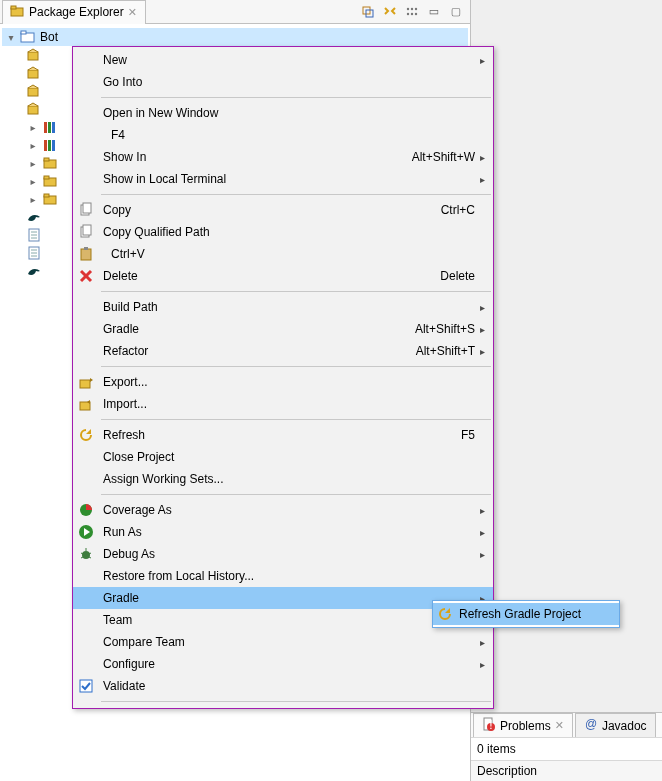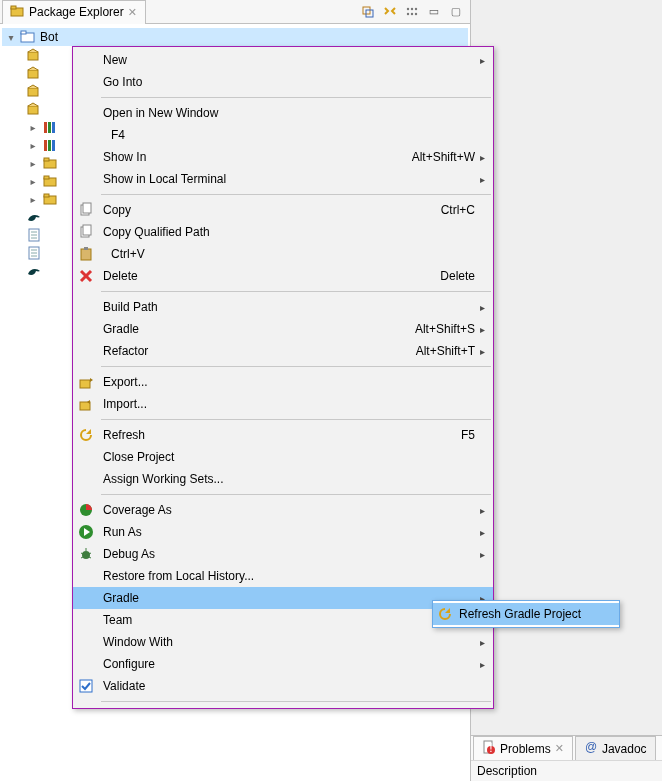--- a/index.html
+++ b/index.html
@@ -400,7 +400,7 @@
         </div>
         <div class="ctx-row">
           <span class="ctx-col-icon"></span>
-          <span class="ctx-label">Window With</span>
+          <span class="ctx-label">Compare Team</span>
           <span class="ctx-accel"></span>
           <span class="ctx-sub">▸</span>
         </div>

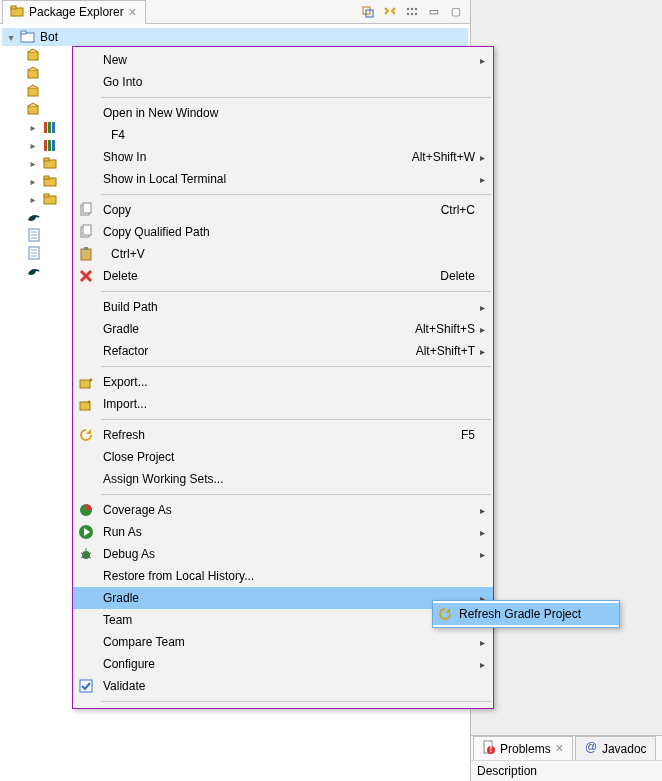--- a/index.html
+++ b/index.html
@@ -462,6 +462,7 @@
           <span>Javadoc</span>
         </div>
       </div>
+      <div class="bot-body">0 items</div>
       <div class="bot-head">Description</div>
     </div>
   </div>

